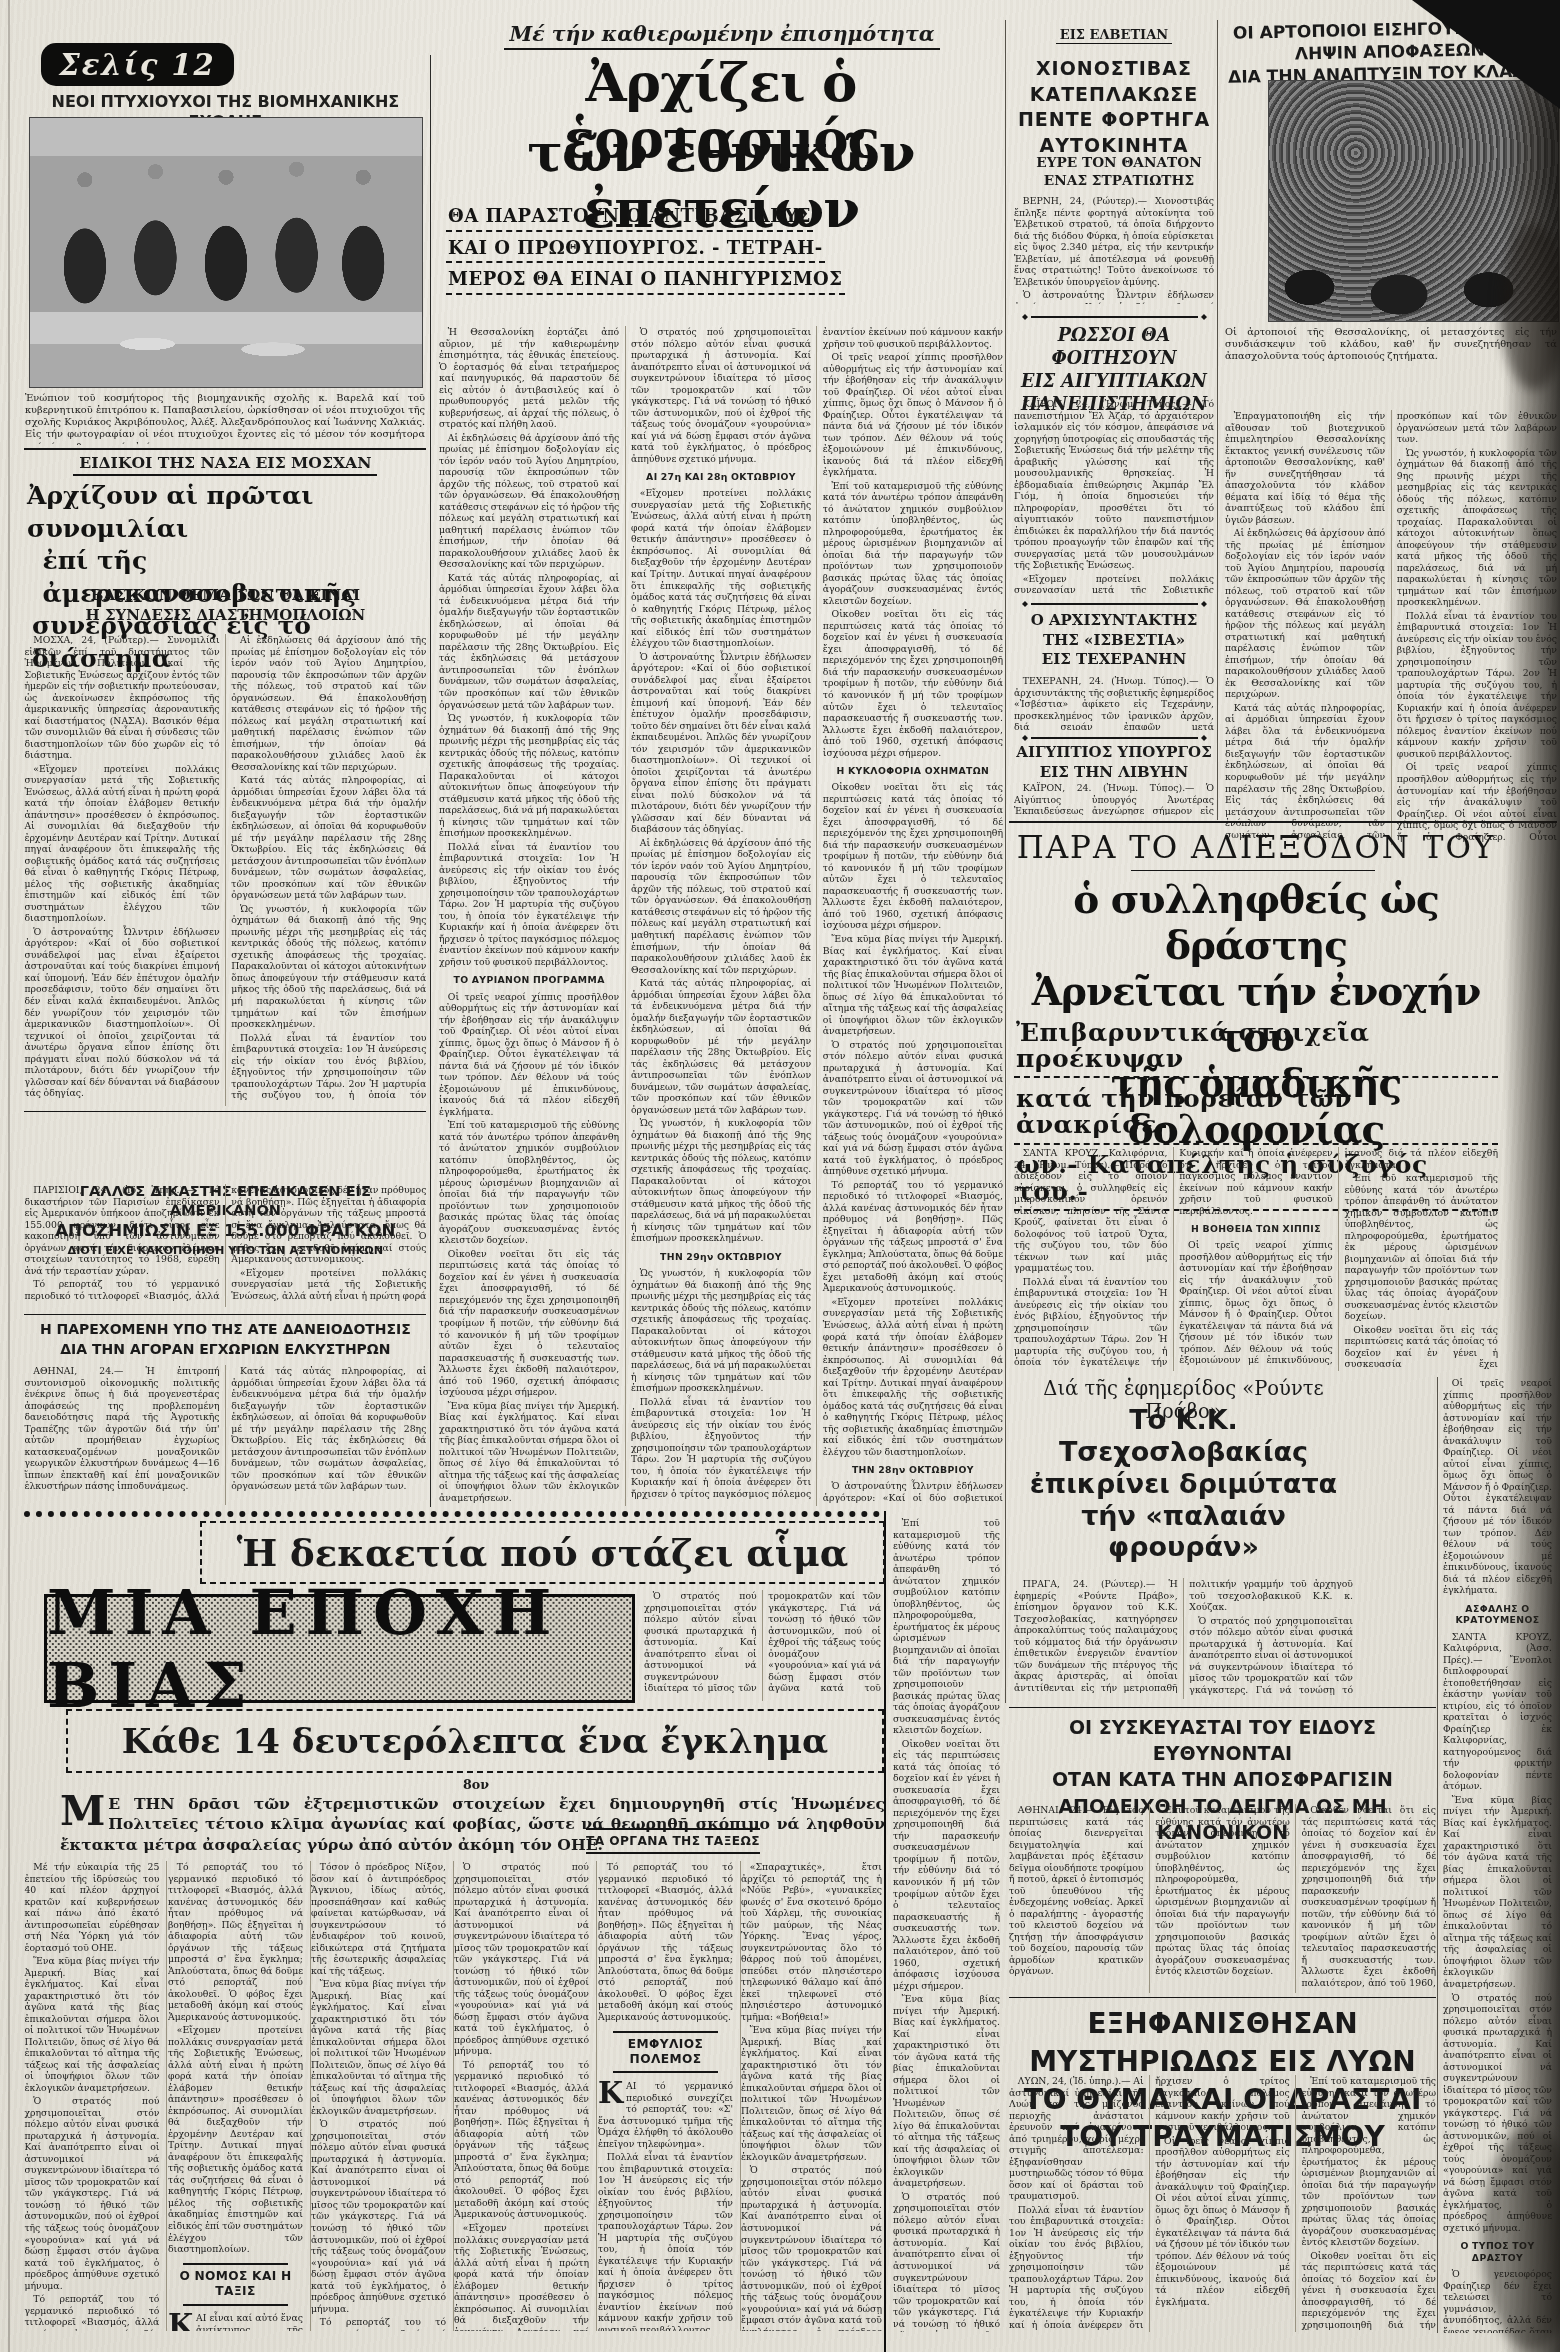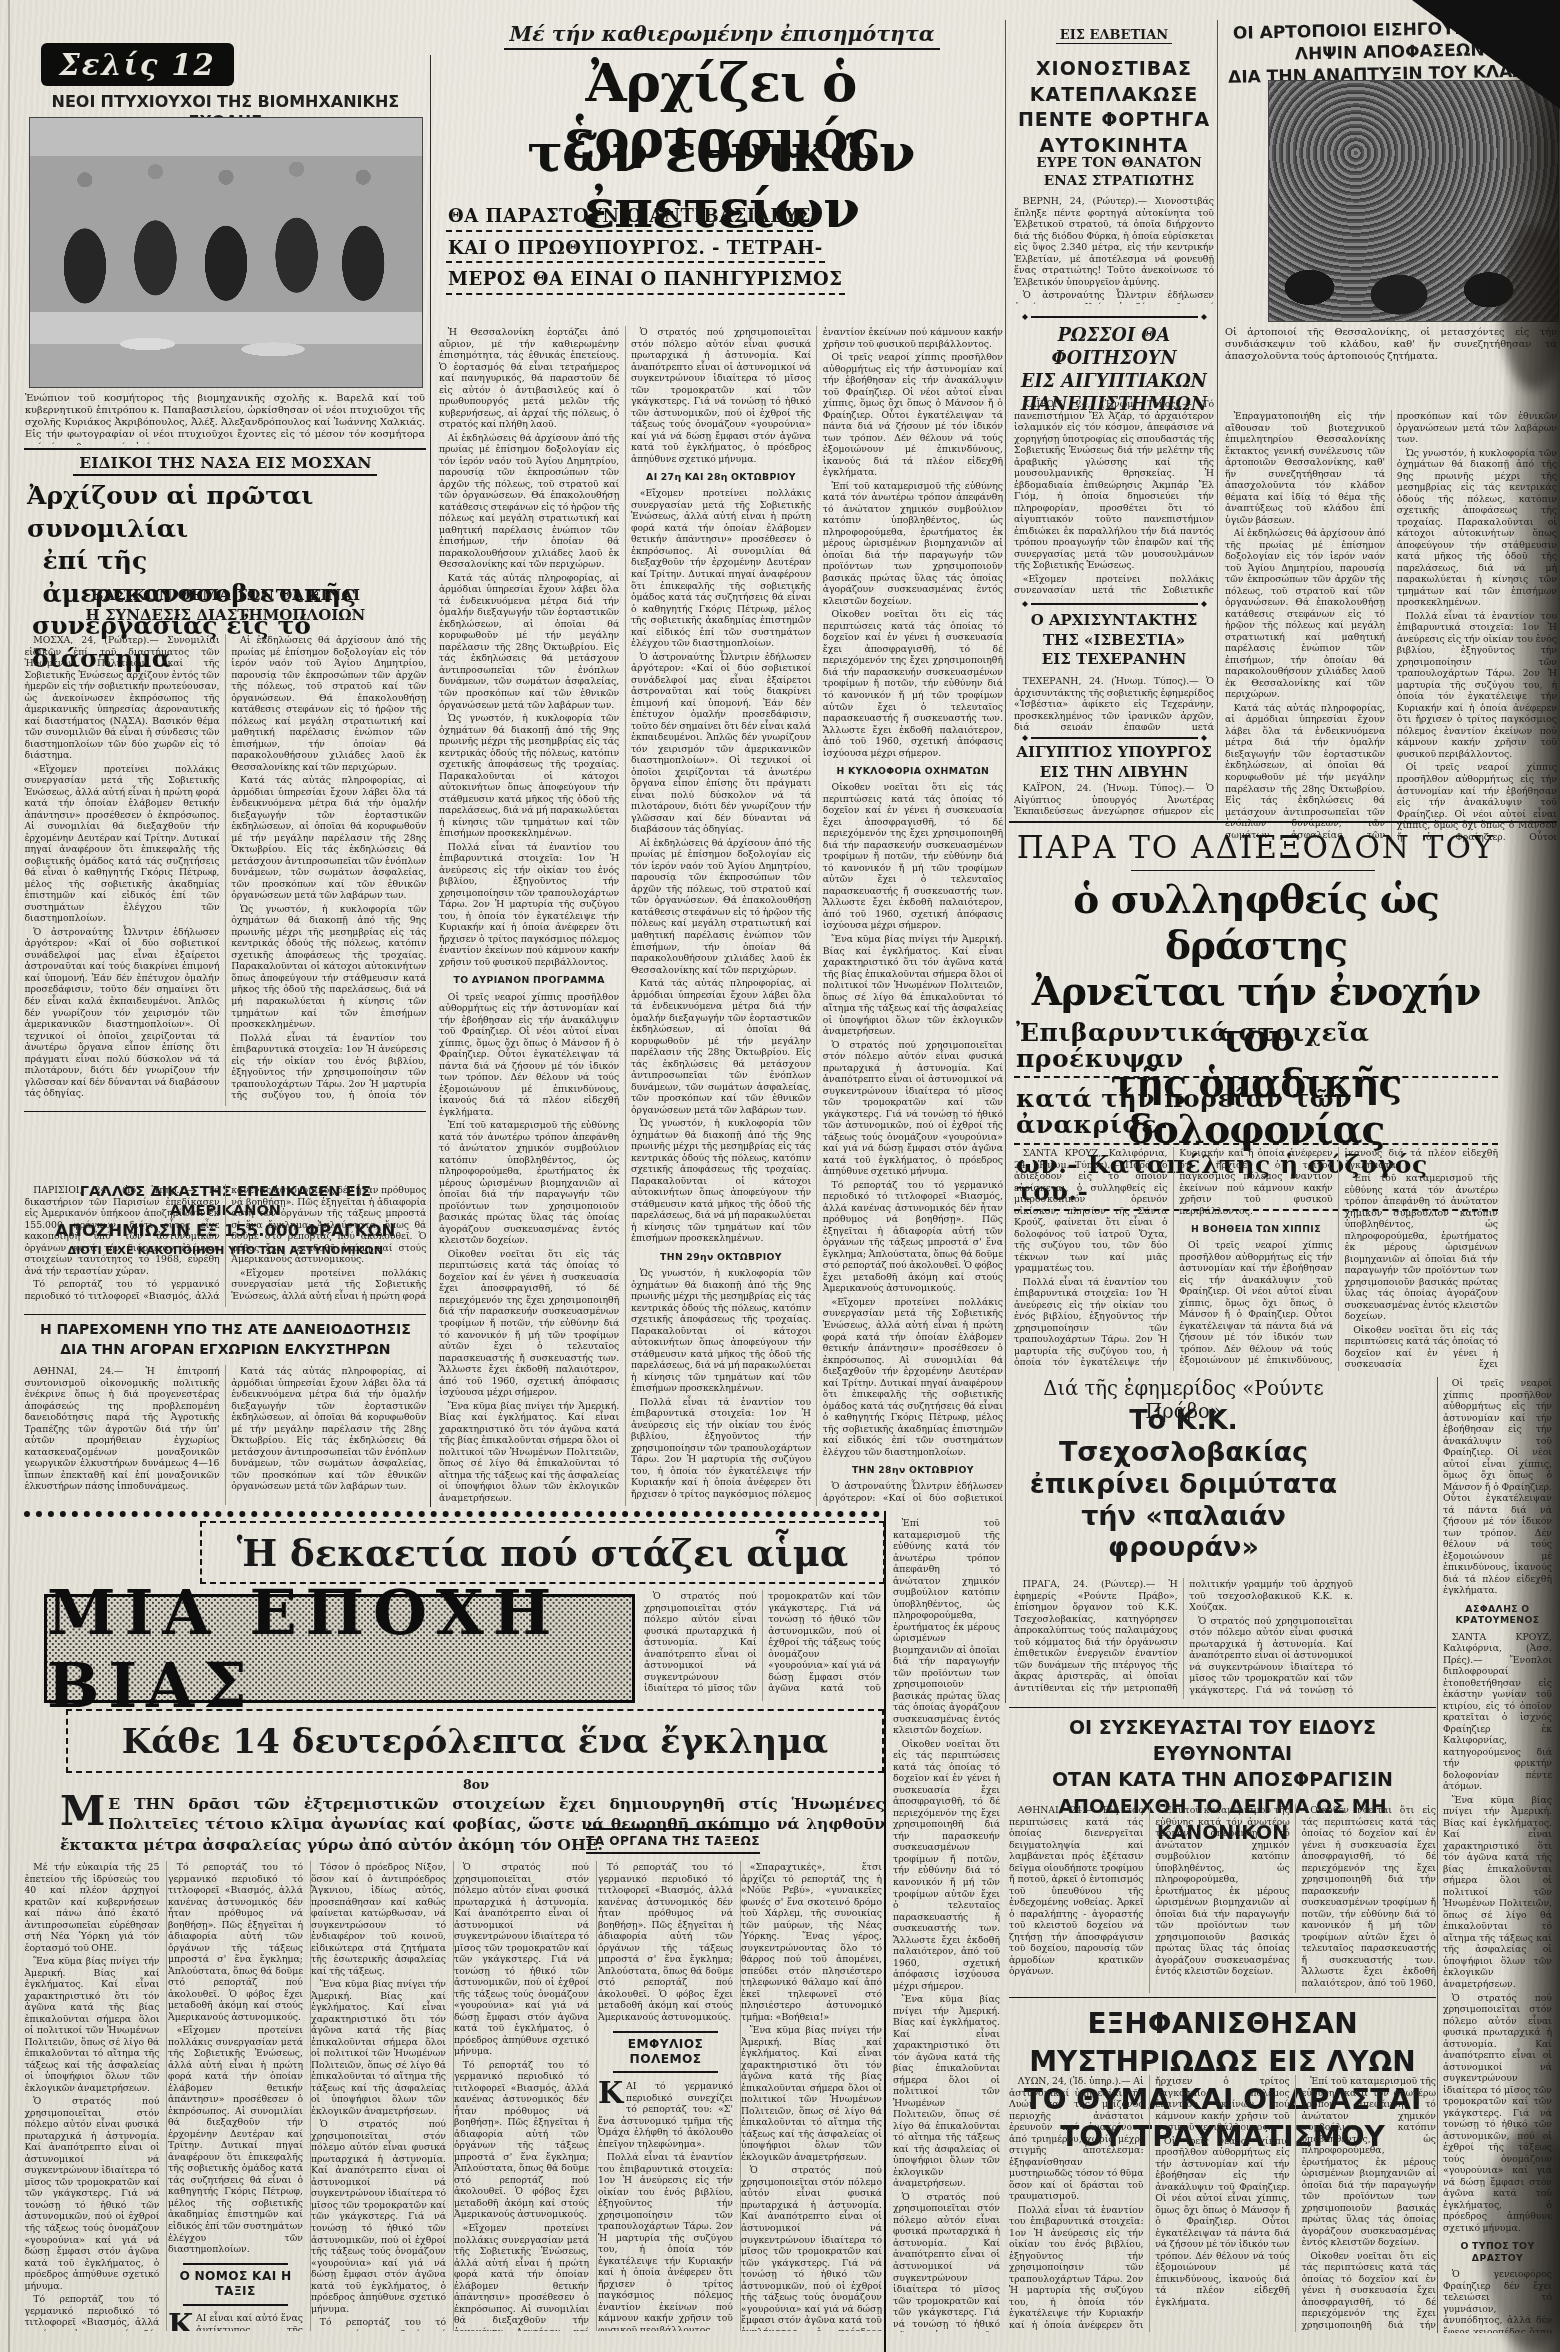--- a/index.html
+++ b/index.html
@@ -83,7 +83,7 @@
   #left-fold{position:absolute;left:7.8px;top:0;width:2px;height:2352px;background:rgba(60,55,45,.28);}
   .masthead-box{position:absolute;background:#0d0d0c;color:#e8e5dc;display:flex;align-items:center;
       justify-content:center;font-weight:bold;font-style:italic;font-size:29px;letter-spacing:2px;
-      border-radius:6px;}
+      border-radius:15px;}
 </style>
 </head>
 <body>

